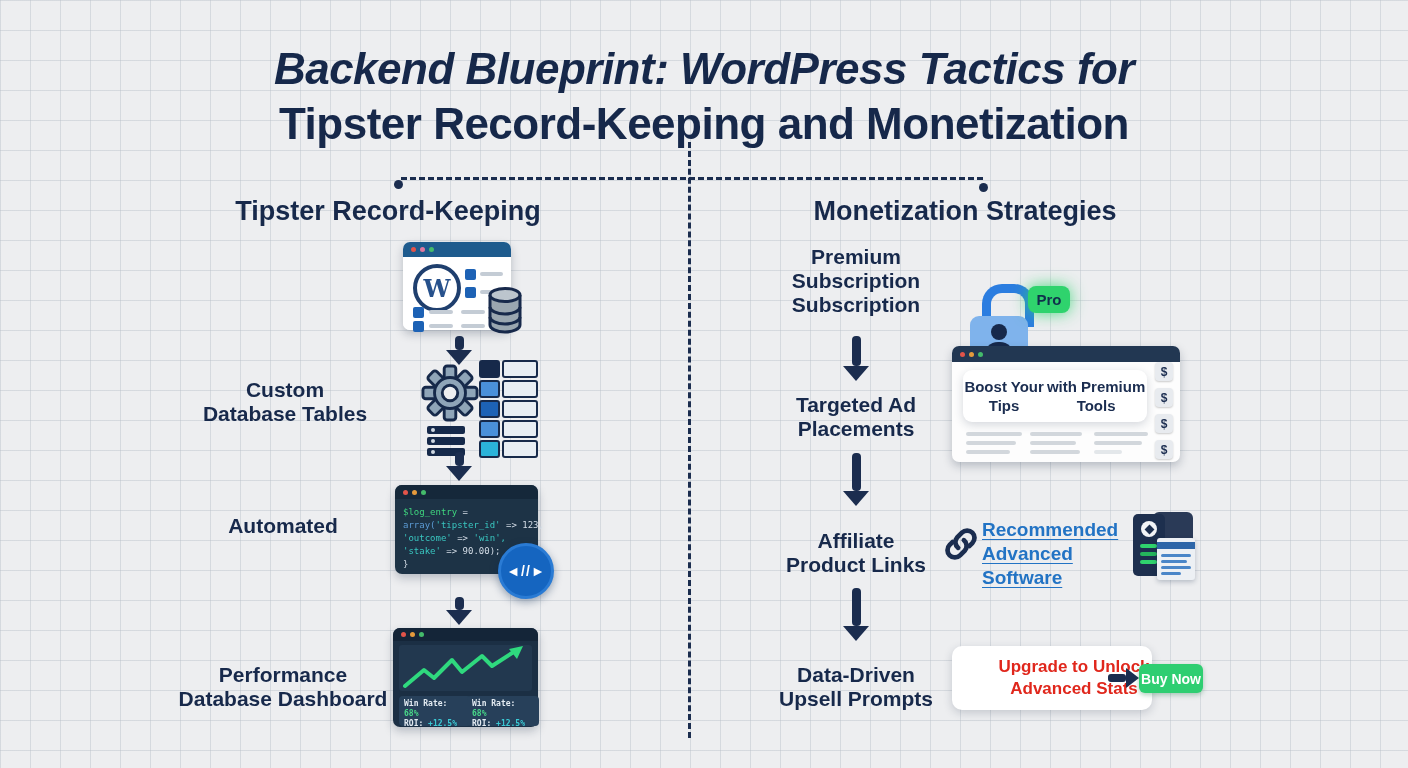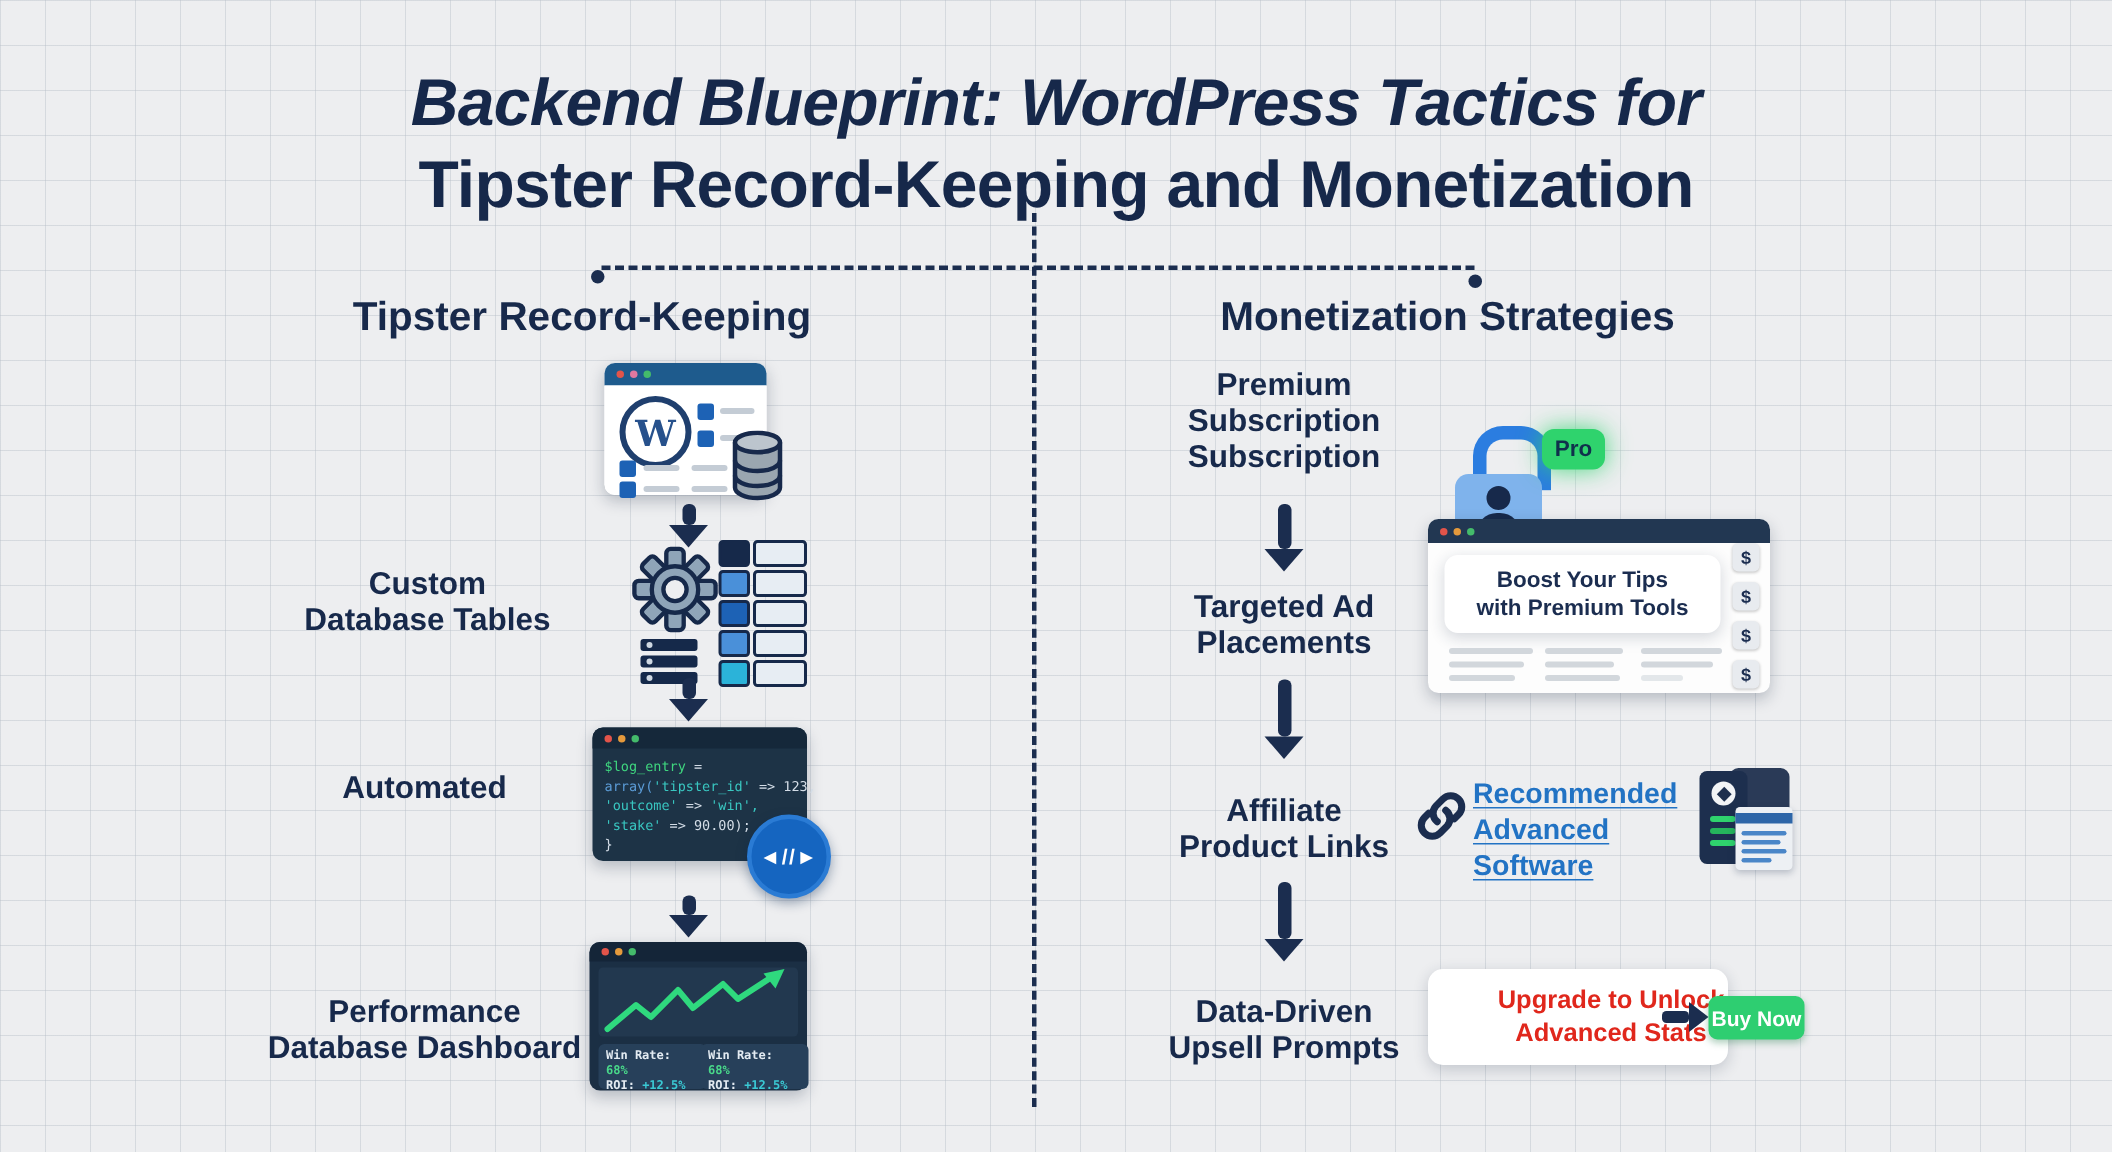--- a/index.html
+++ b/index.html
@@ -66,7 +66,7 @@
   .cc-l{position:absolute;height:3px;background:#bcdcf8;border-radius:2px;}
   
   .ad-card{position:absolute;background:#fff;border-radius:9px;box-shadow:0 3px 10px rgba(30,45,70,.18);
-    display:flex;flex-direction:column;align-items:center;justify-content:center;
+    display:flex;flex-direction:row;align-items:center;justify-content:center;
     font-size:15px;line-height:19px;font-weight:800;color:#1b2d50;text-align:center;}
   .dollar-btn{position:absolute;width:18px;height:19px;background:#e8ebef;border-radius:4px;box-shadow:0 1px 2px rgba(0,0,0,.2);
     display:flex;align-items:center;justify-content:center;font-size:12px;font-weight:bold;color:#1b2d50;}

